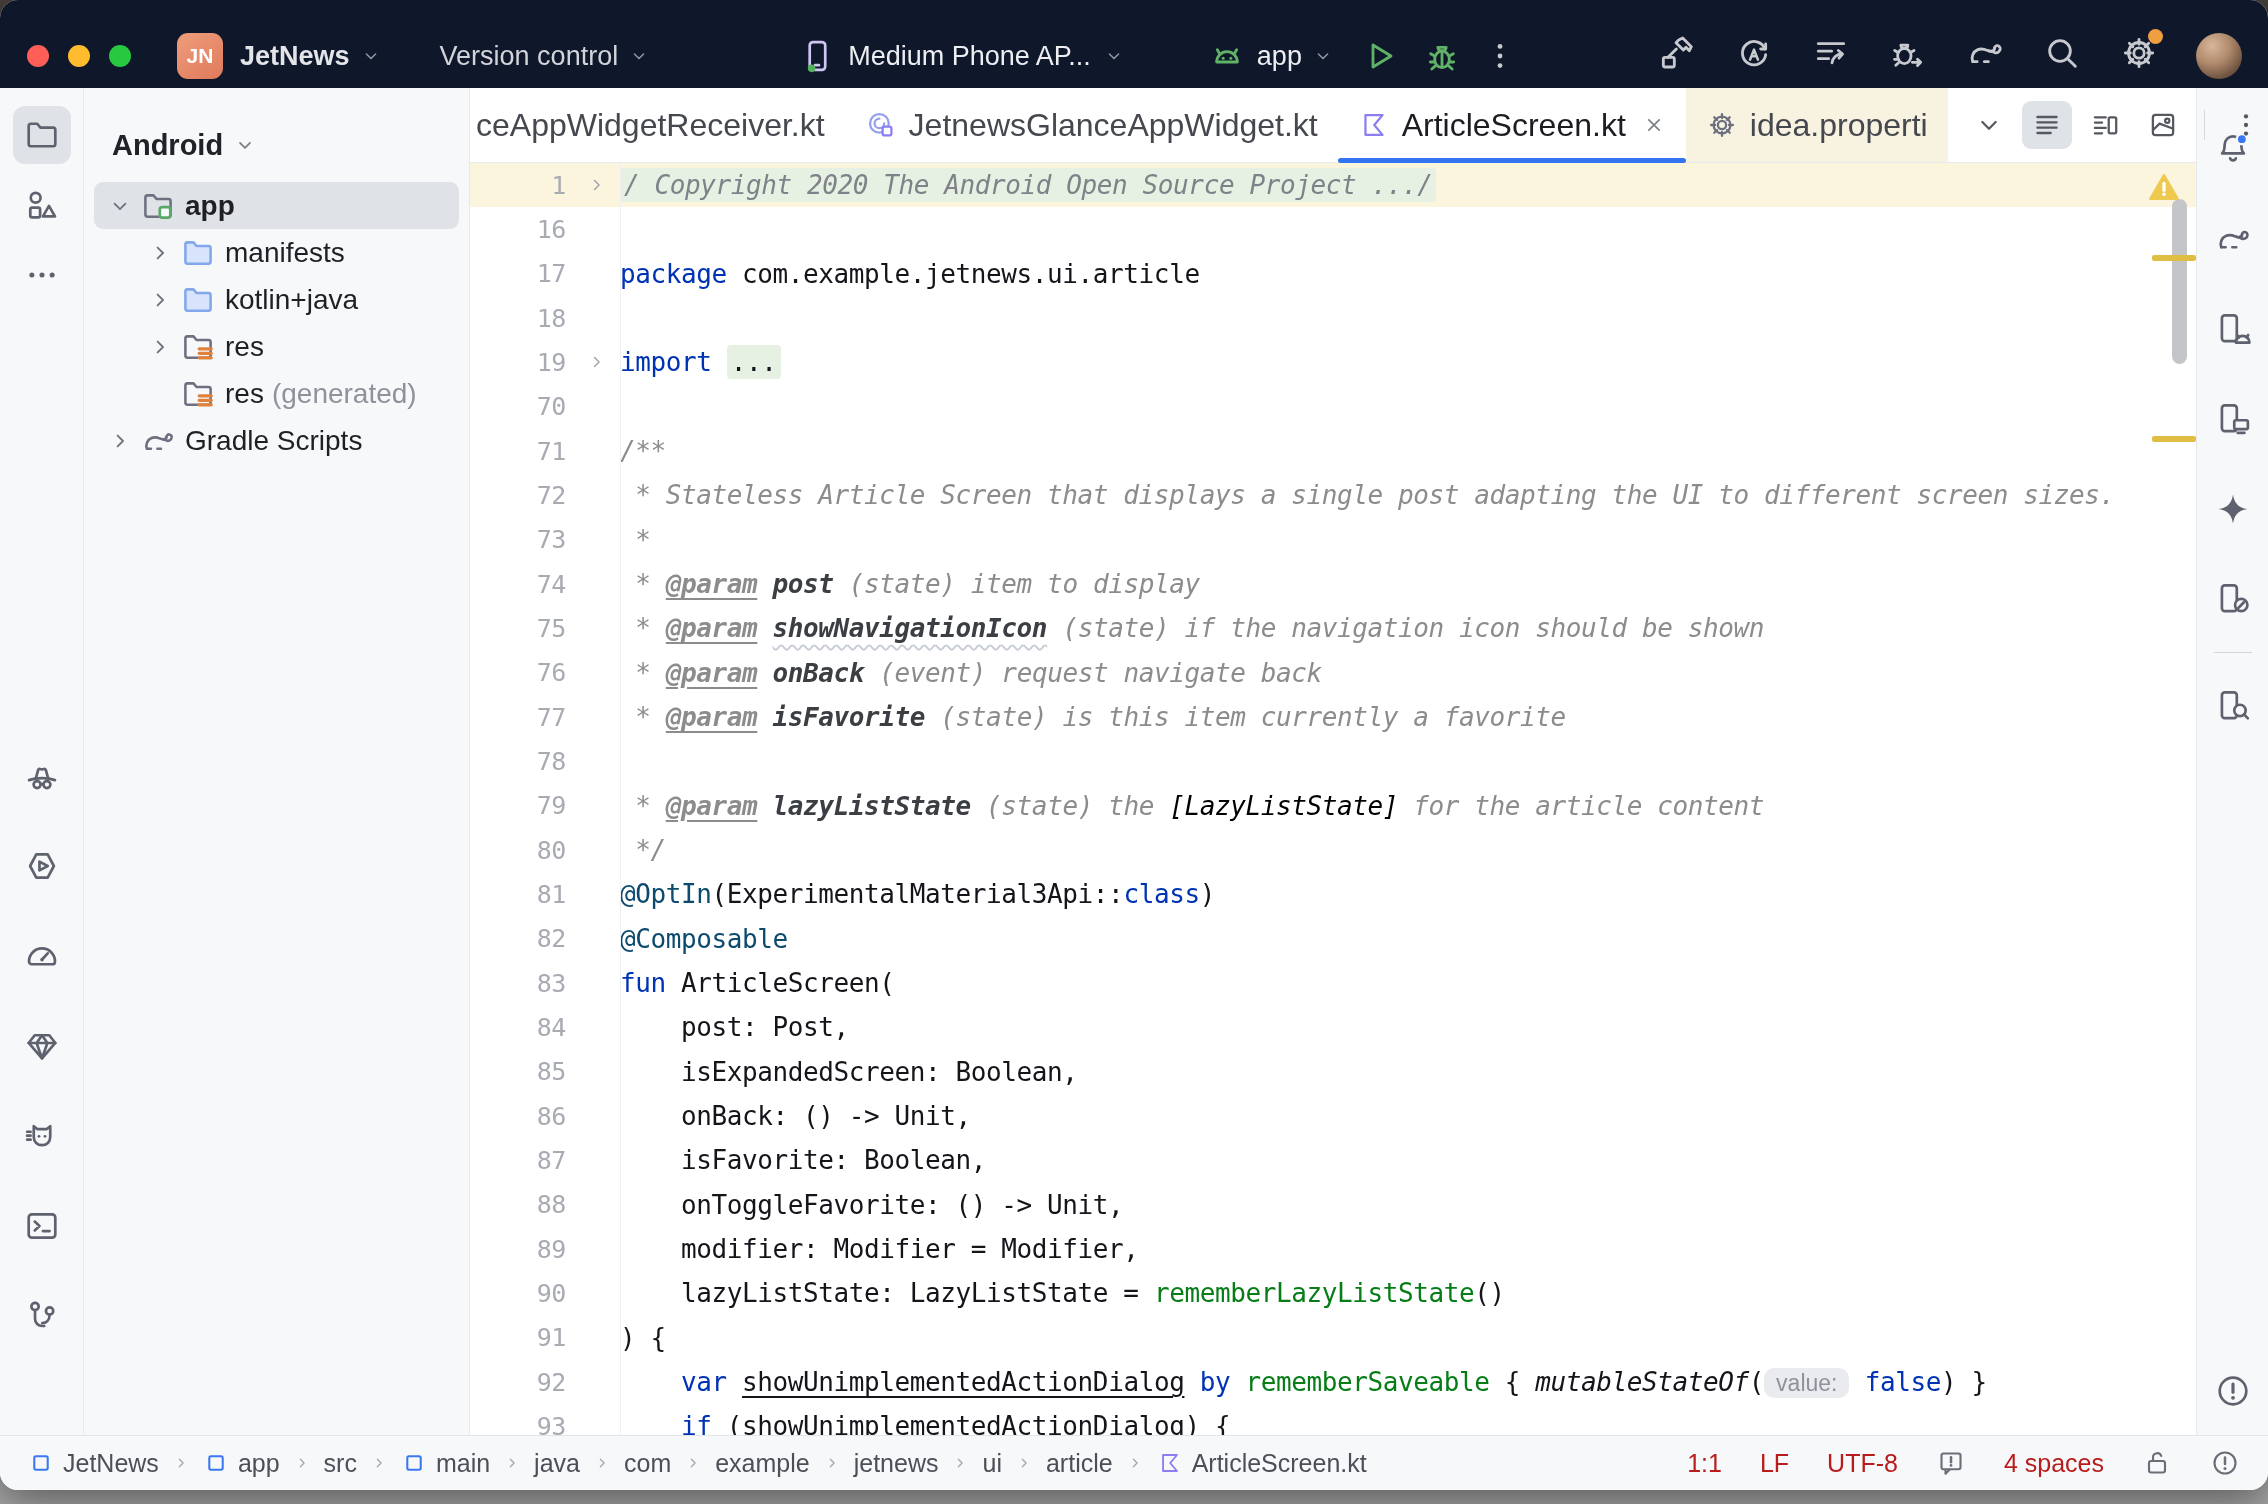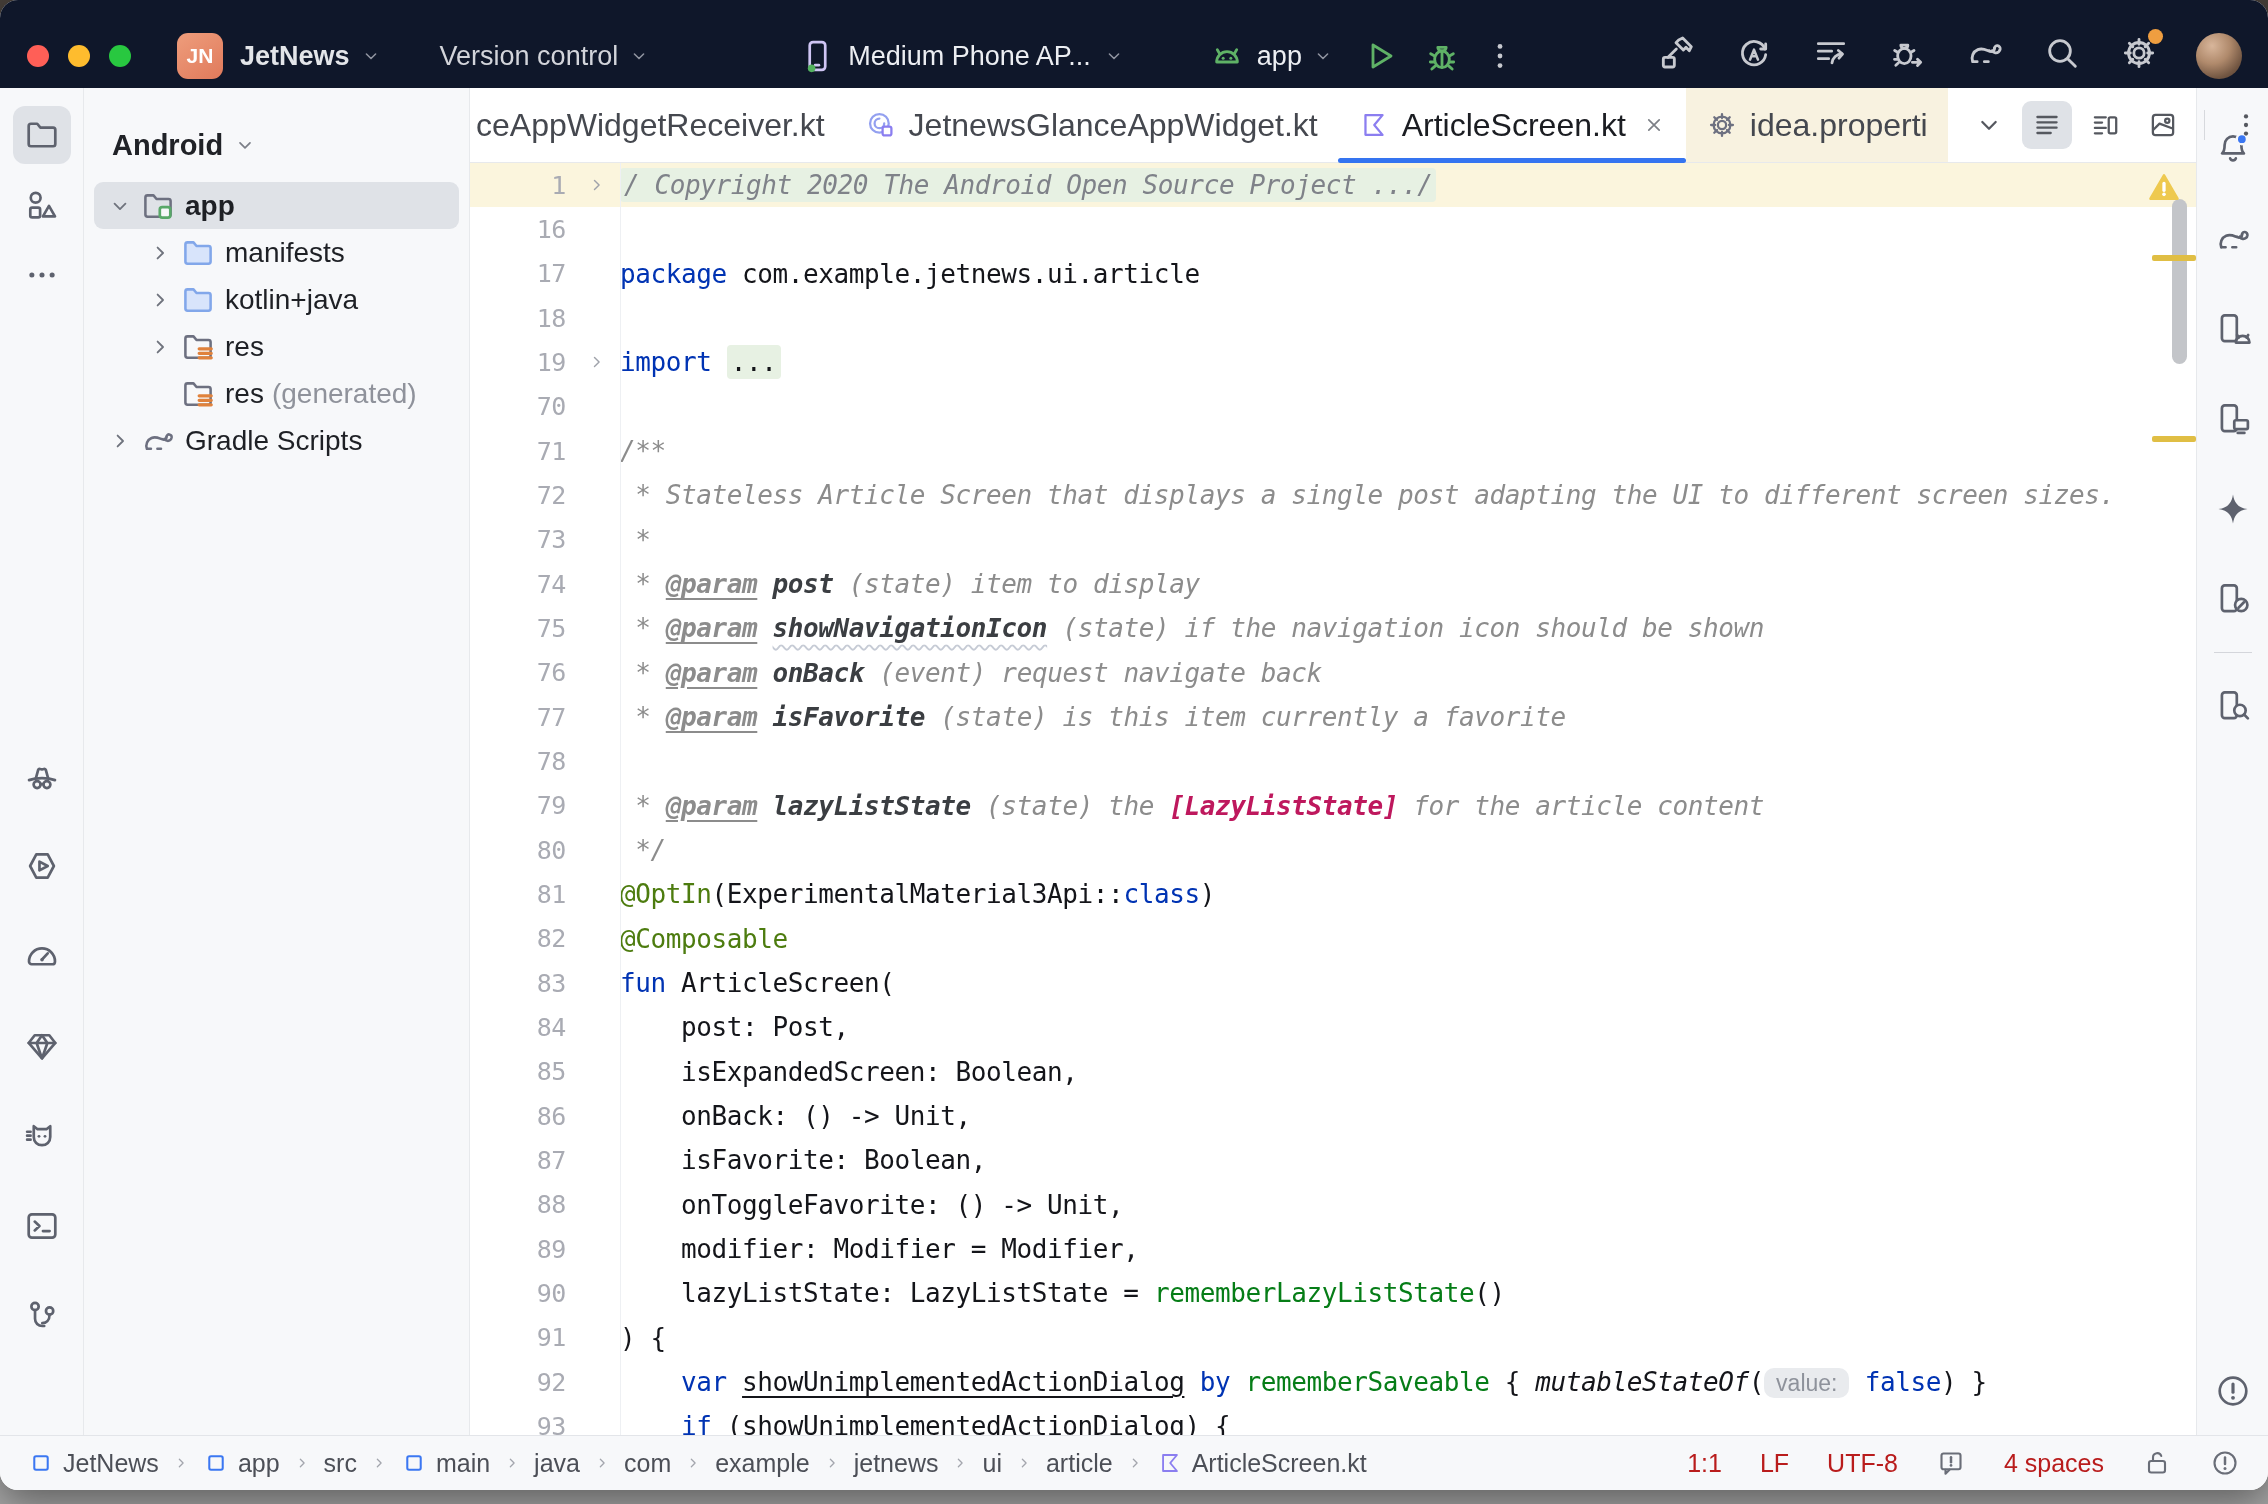--- a/index.html
+++ b/index.html
@@ -91,7 +91,7 @@
   .sg-docname { color:#3b3e42; font-style:italic; font-weight:bold; }
   .sg-squig { text-decoration:underline; text-decoration-style:wavy; text-decoration-color:#c6cbd5;
               text-underline-offset:7px; text-decoration-thickness:1.5px; }
-  .sg-docbold { color:#be185d; font-style:italic; font-weight:bold; }
+  .sg-docbold { color:#000000; font-style:italic; font-weight:normal; }
   .sg-fn { color:#067d17; }
   .sg-itl { font-style:italic; color:#14151a; }
   .sg-und { color:#14151a; text-decoration:underline; text-underline-offset:5px; }

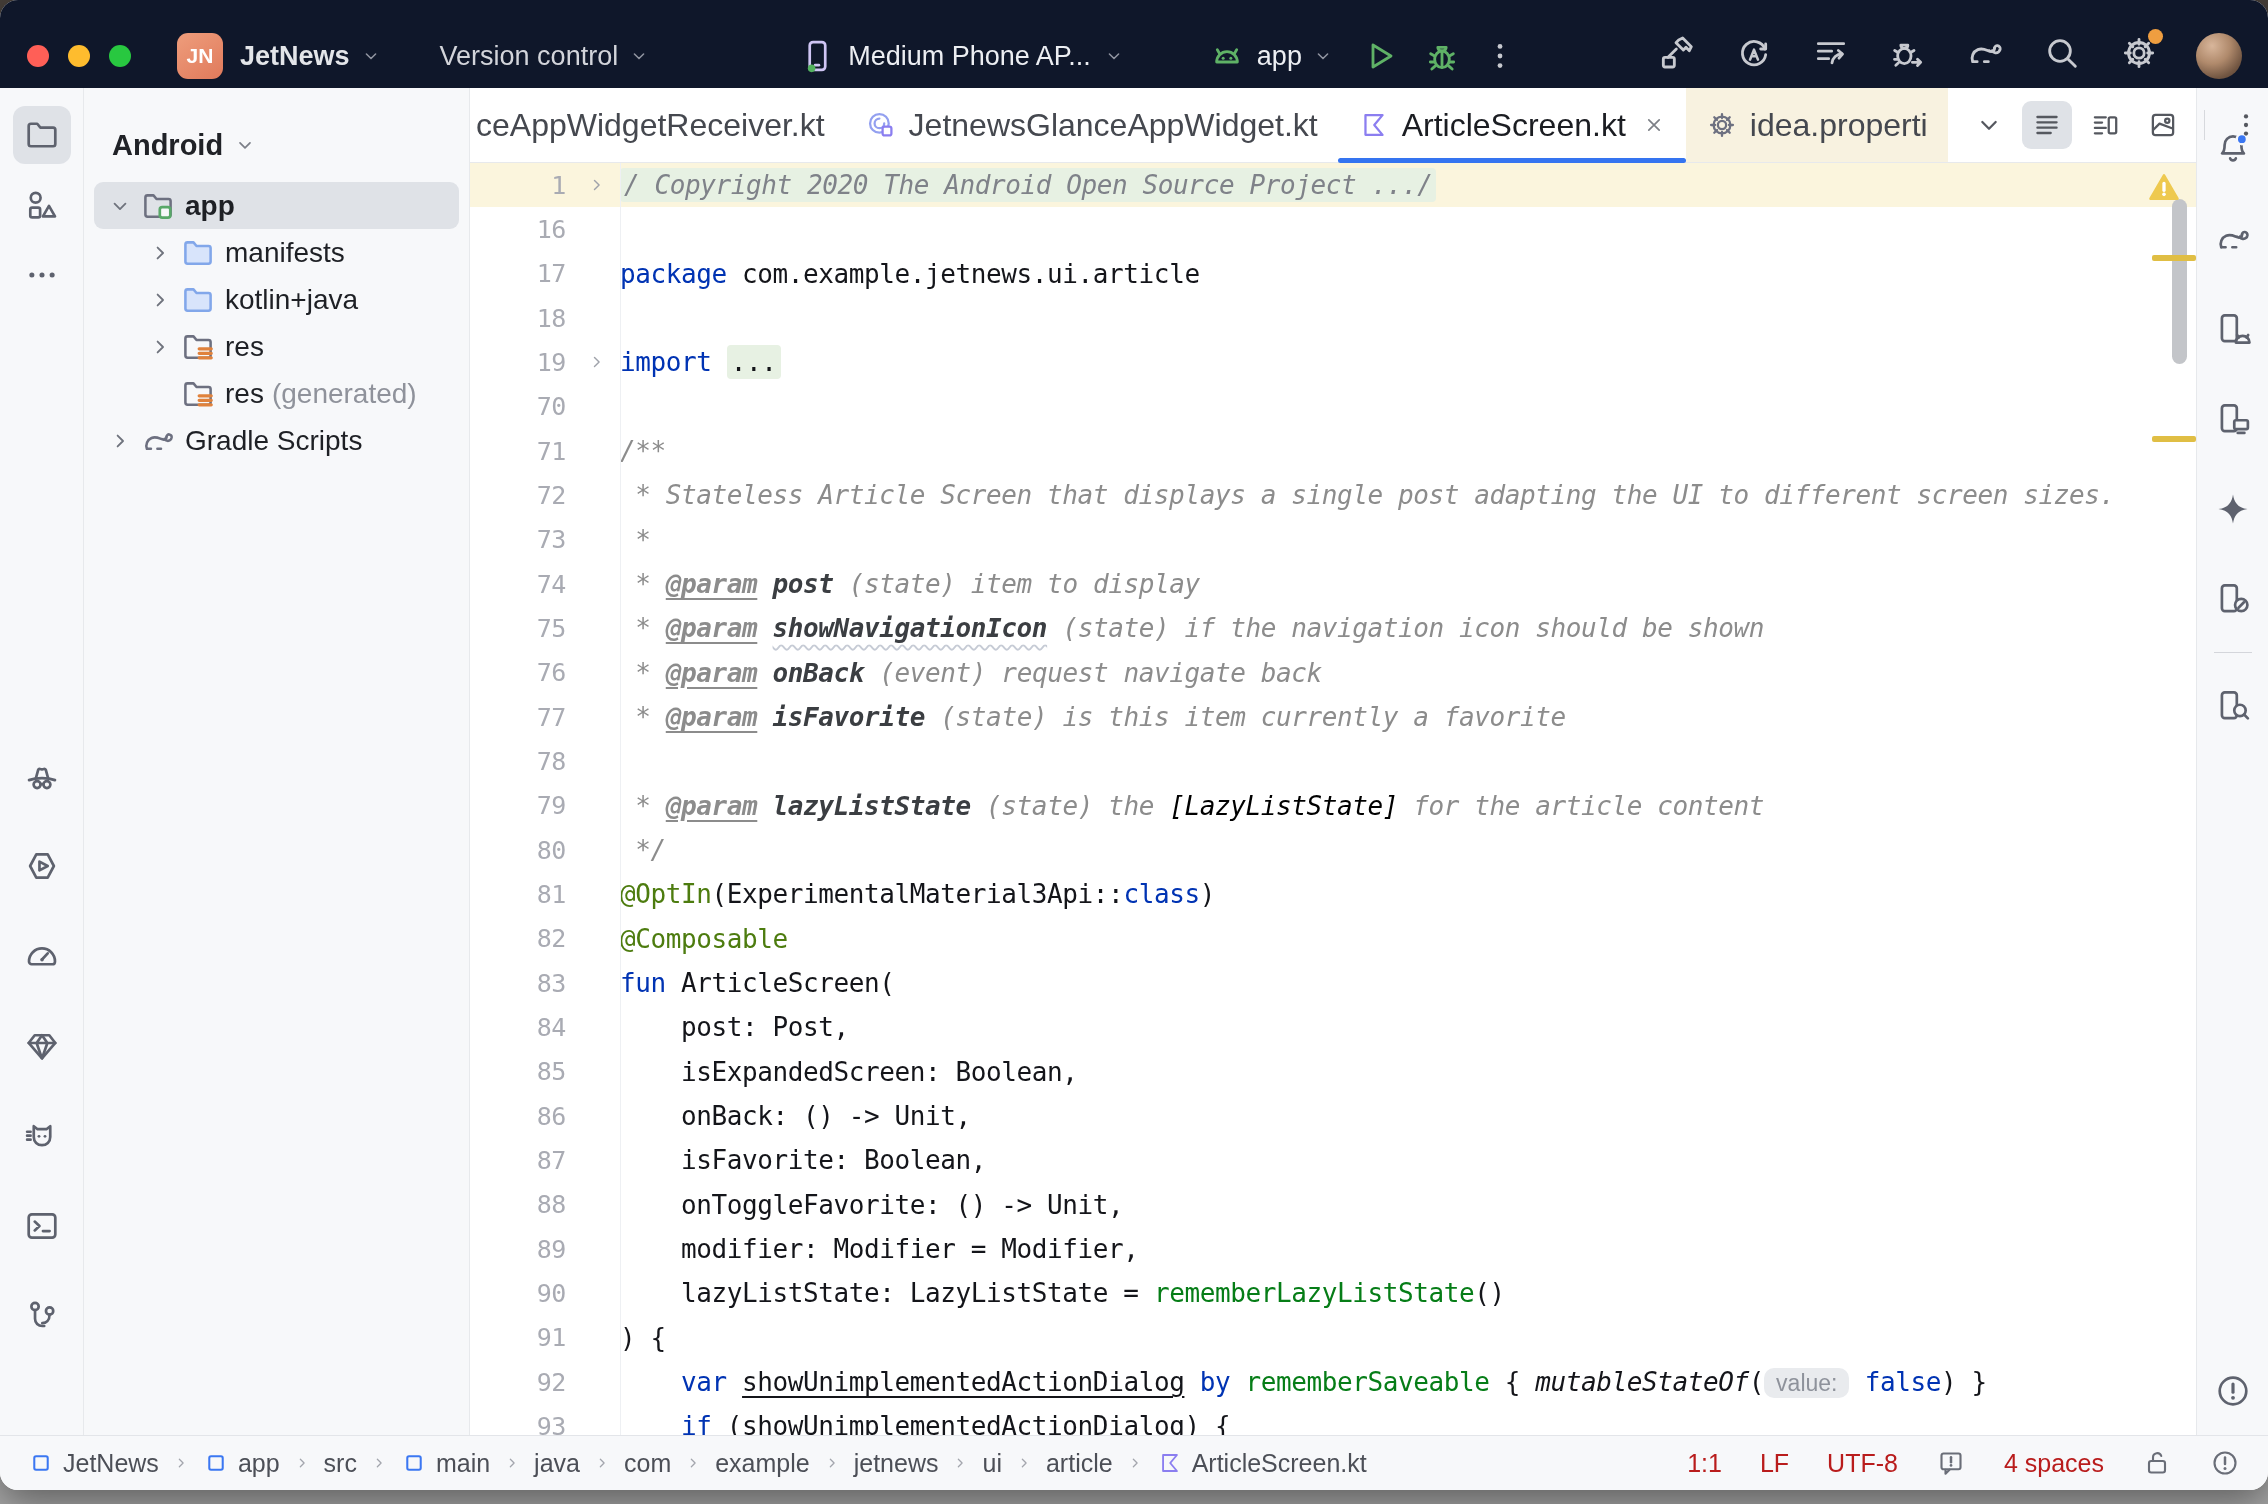--- a/index.html
+++ b/index.html
@@ -84,7 +84,7 @@
   .crow .ctext { white-space:pre; color:#14151a; }
 
   .sg-kw { color:#0033b3; font-weight:normal; }
-  .sg-ann { color:#4d7c0f; }
+  .sg-ann { color:#0c4a6e; }
   .sg-cmt { color:#8c8c8c; font-style:italic; }
   .sg-doctag { color:#8c8c8c; font-style:italic; font-weight:bold;
                text-decoration:underline; text-underline-offset:5px; }

